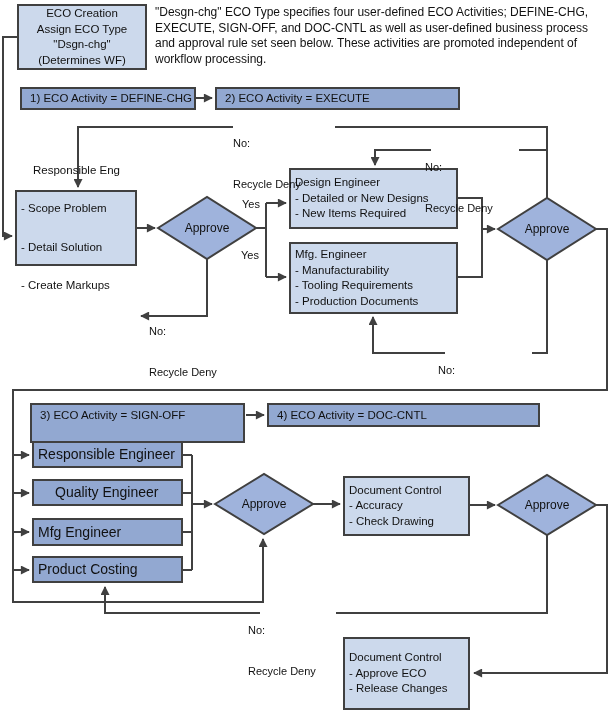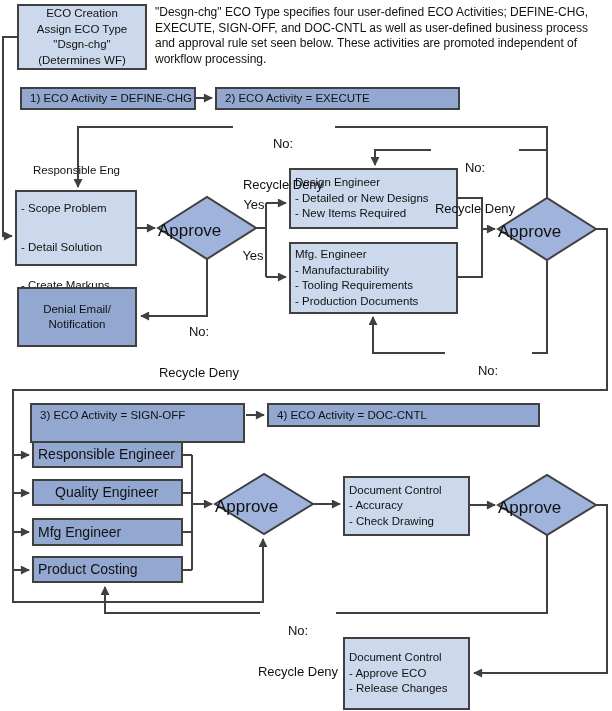--- a/index.html
+++ b/index.html
@@ -23,7 +23,7 @@
        font-size:11.5px;line-height:19px;padding-left:8px;white-space:nowrap;}
   .small-node{position:absolute;box-sizing:border-box;border:2px solid var(--line);background:var(--box-medium);
        font-size:14px;line-height:23px;padding-left:4px;white-space:nowrap;}
-  .lbl{position:absolute;text-align:center;font-size:13px;line-height:13.5px;white-space:pre;}
+  .lbl{position:absolute;text-align:left;font-size:11px;line-height:13.5px;white-space:pre;}
   .dlabel{position:absolute;width:98px;text-align:left;font-size:17px;}
   #description{position:absolute;left:155px;top:5px;width:452px;font-size:12px;line-height:15.5px;}
   .t{padding-left:1px;}

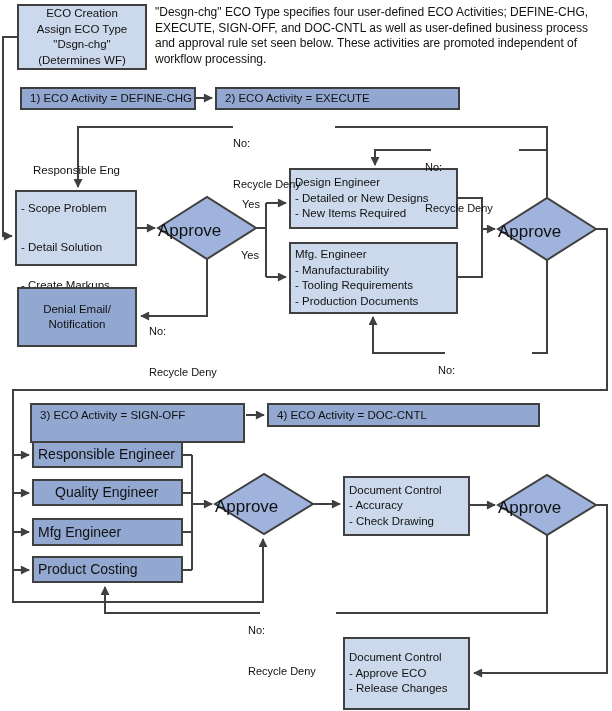--- a/index.html
+++ b/index.html
@@ -24,7 +24,7 @@
   .small-node{position:absolute;box-sizing:border-box;border:2px solid var(--line);background:var(--box-medium);
        font-size:14px;line-height:23px;padding-left:4px;white-space:nowrap;}
   .lbl{position:absolute;text-align:left;font-size:11px;line-height:13.5px;white-space:pre;}
-  .dlabel{position:absolute;width:98px;text-align:left;font-size:17px;}
+  .dlabel{position:absolute;width:98px;text-align:center;font-size:12px;}
   #description{position:absolute;left:155px;top:5px;width:452px;font-size:12px;line-height:15.5px;}
   .t{padding-left:1px;}
 </style>

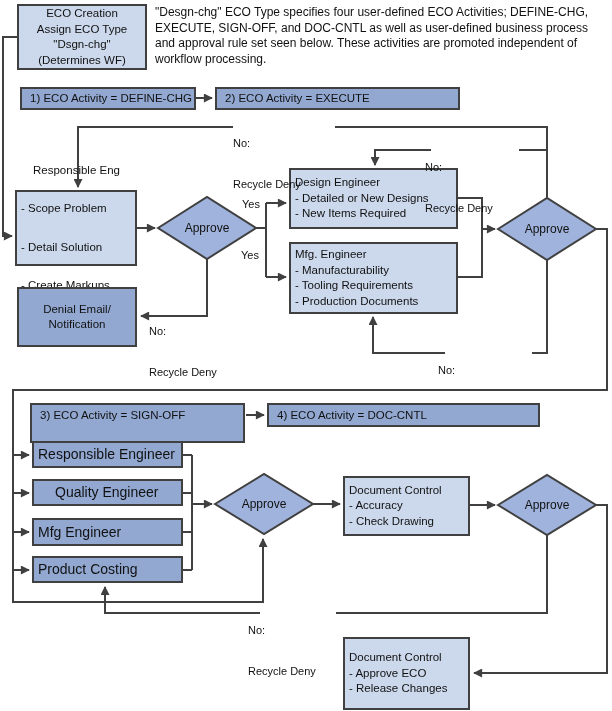--- a/index.html
+++ b/index.html
@@ -125,10 +125,6 @@
     <div class="t">- Production Documents</div>
   </div>
 
-  <div class="box medium center" style="left:17px;top:287px;width:120px;height:60px;">
-    <div>Denial Email/</div>
-    <div>Notification</div>
-  </div>
 
   <div class="dlabel" style="left:158px;top:221px;">Approve</div>
   <div class="dlabel" style="left:498px;top:222px;">Approve</div>

